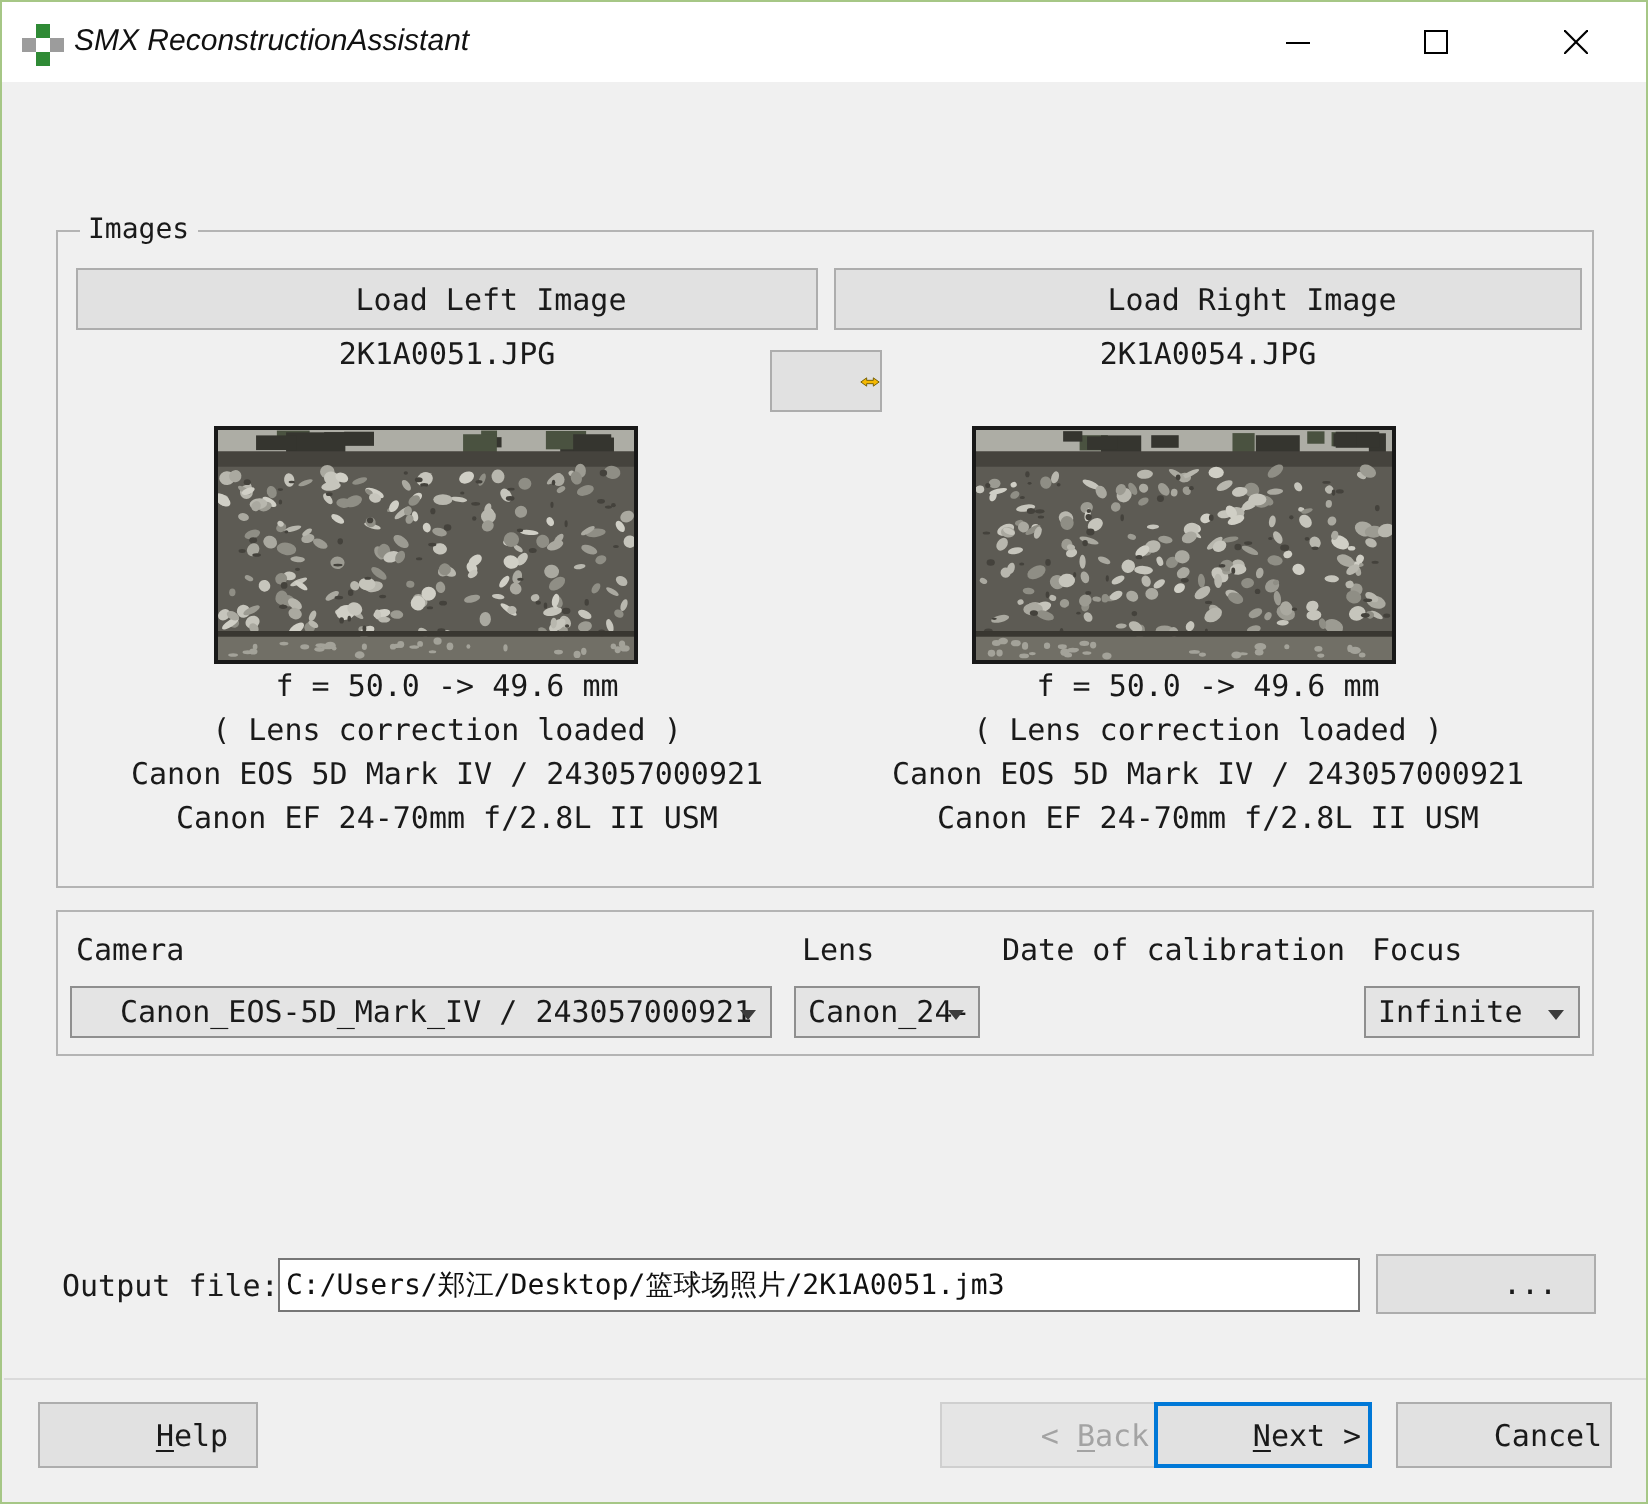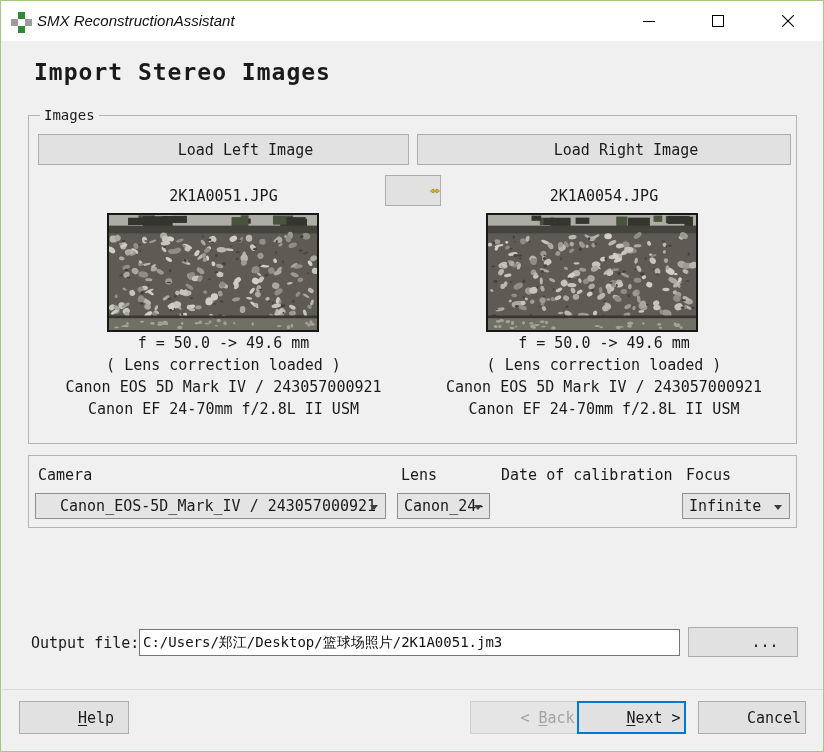--- a/index.html
+++ b/index.html
@@ -99,7 +99,6 @@
     </div>
   </div>
 
-  <div class="page-title">Import Stereo Images</div>
 
   <div class="groupbox gb-images">
     <div class="gb-label">Images</div>

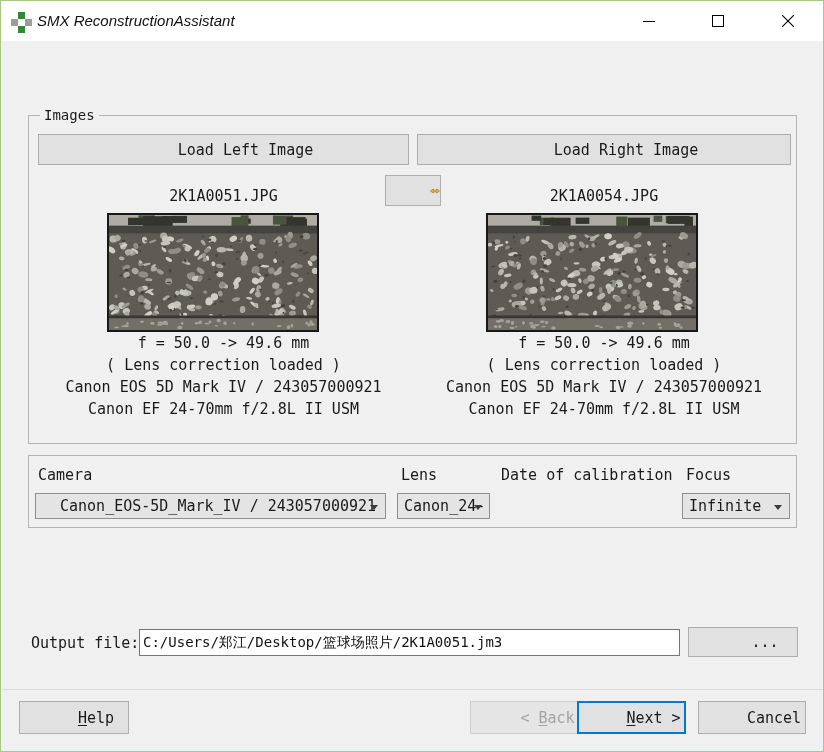--- a/index.html
+++ b/index.html
@@ -32,7 +32,7 @@
   .load-btn{position:absolute;top:18px;height:31px;}
   .load-left{left:9px;width:371px;}
   .load-right{left:388px;width:374px;}
-  .filename{position:absolute;top:71px;font-size:15px;text-align:center;white-space:nowrap;}
+  .filename{position:absolute;top:52px;font-size:15px;text-align:center;white-space:nowrap;}
   .fn-left{left:9px;width:371px;}
   .fn-right{left:388px;width:374px;}
   .swap-btn{position:absolute;left:356px;top:59px;width:56px;height:31px;}

